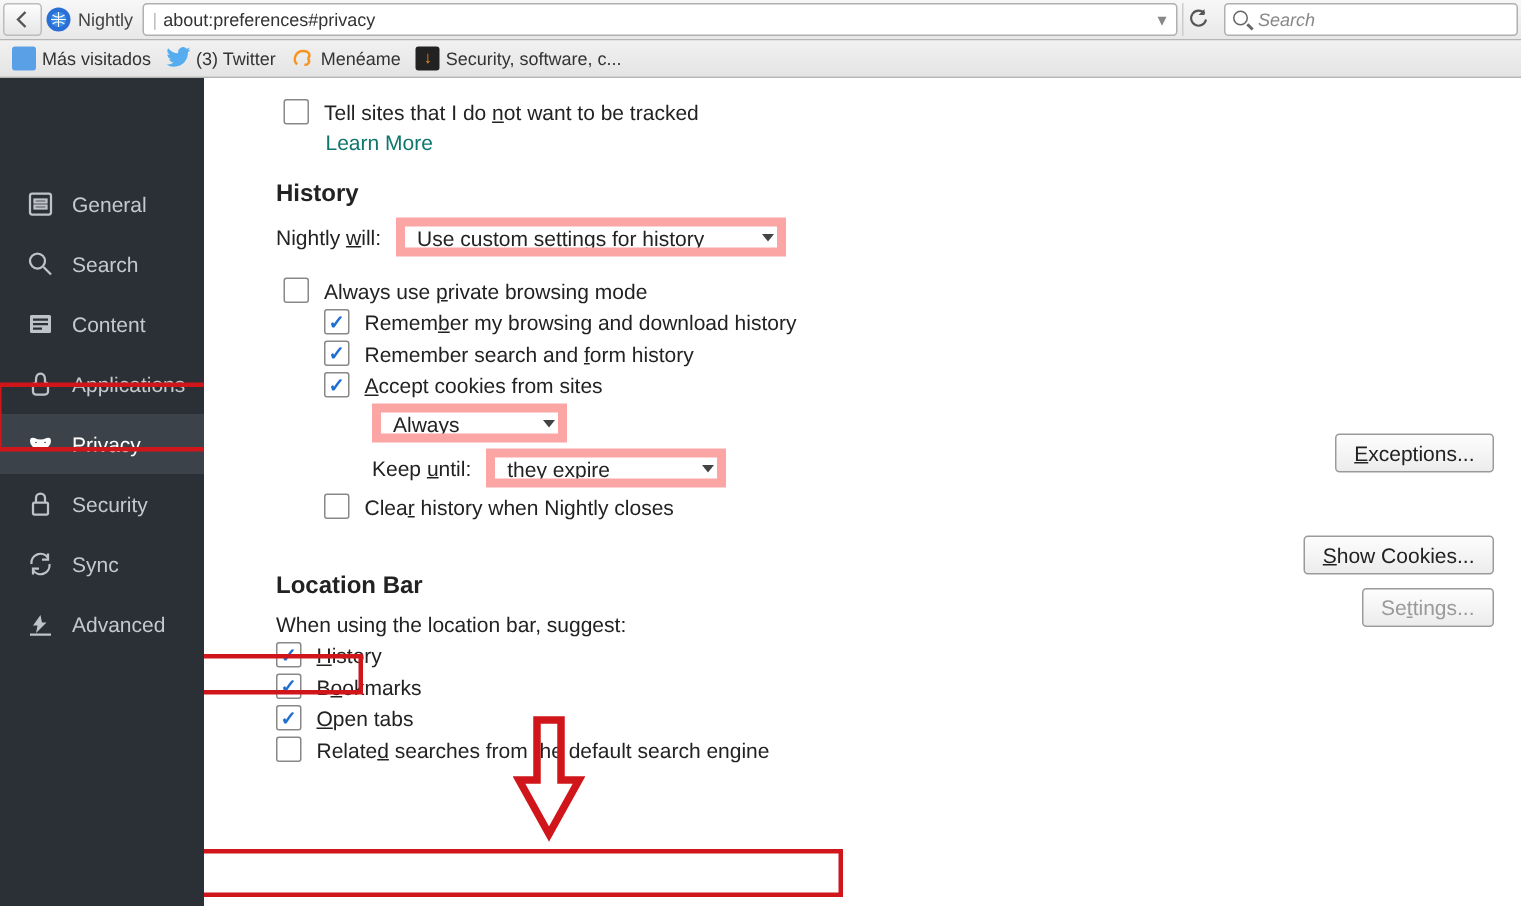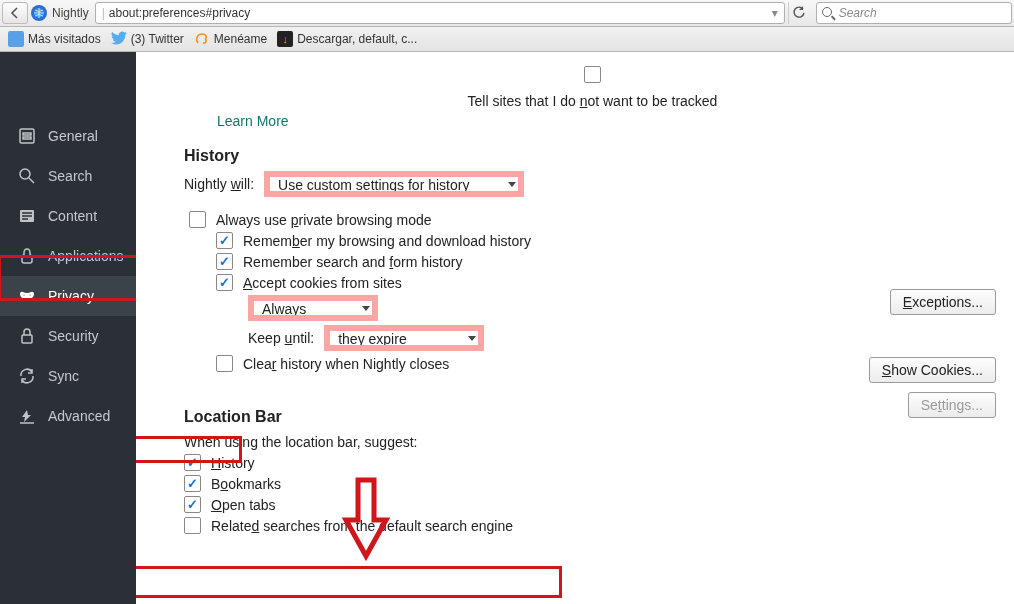--- a/index.html
+++ b/index.html
@@ -120,7 +120,7 @@
   </div>
   <div class="bmitem">
     <span class="bmicon bm-dark">↓</span>
-    <span>Descargar, default, c...</span>
+    <span>Security, software, c...</span>
   </div>
 </div>
 

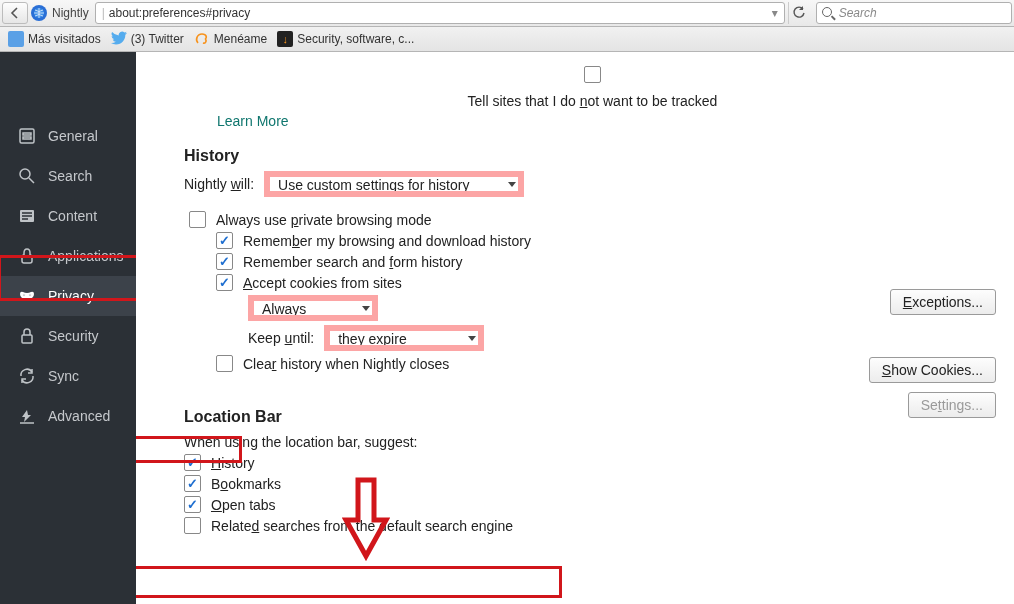--- a/index.html
+++ b/index.html
@@ -207,7 +207,7 @@
 
   <div class="content">
 
-    <div class="row" style="margin-left:5px;flex-direction:column;">
+    <div class="row" style="margin-left:5px;">
       <span class="cbcheck"></span>
       <span class="normlabel">Tell sites that I do <u class="ak">n</u>ot want to be tracked</span>
     </div>

